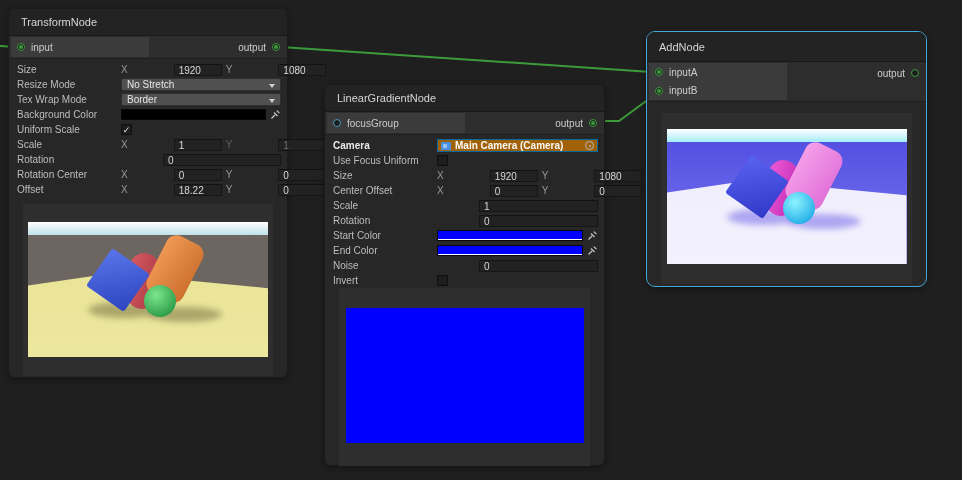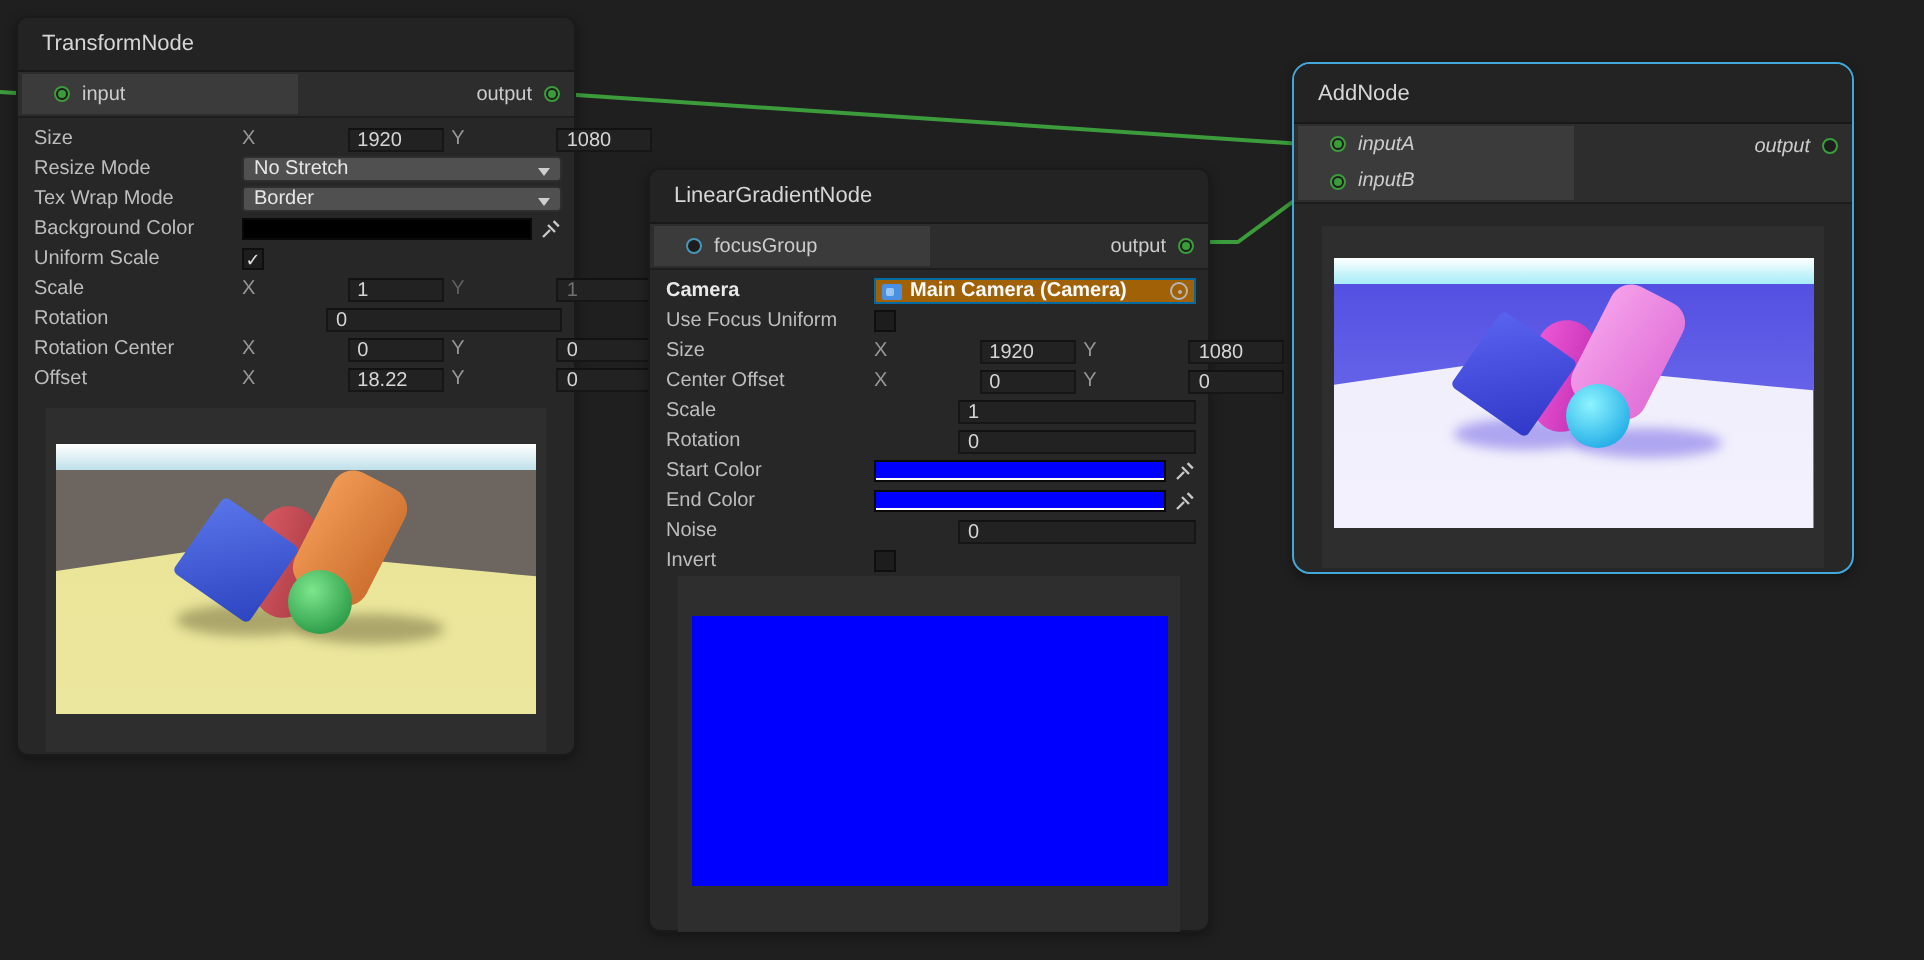--- a/index.html
+++ b/index.html
@@ -33,7 +33,7 @@
     position:absolute; left:2px; top:1px; bottom:1px; width:138px;
     background:#3b3b3b; display:flex; flex-direction:column; justify-content:space-around;
   }
-  .port-row { display:flex; align-items:center; height:20px; padding-left:16px; }
+  .port-row { display:flex; align-items:center; height:20px; padding-left:6px; }
   .port-out {
     position:absolute; right:2px; top:1px; height:20px;
     display:flex; align-items:center; padding-right:5px; gap:6px;

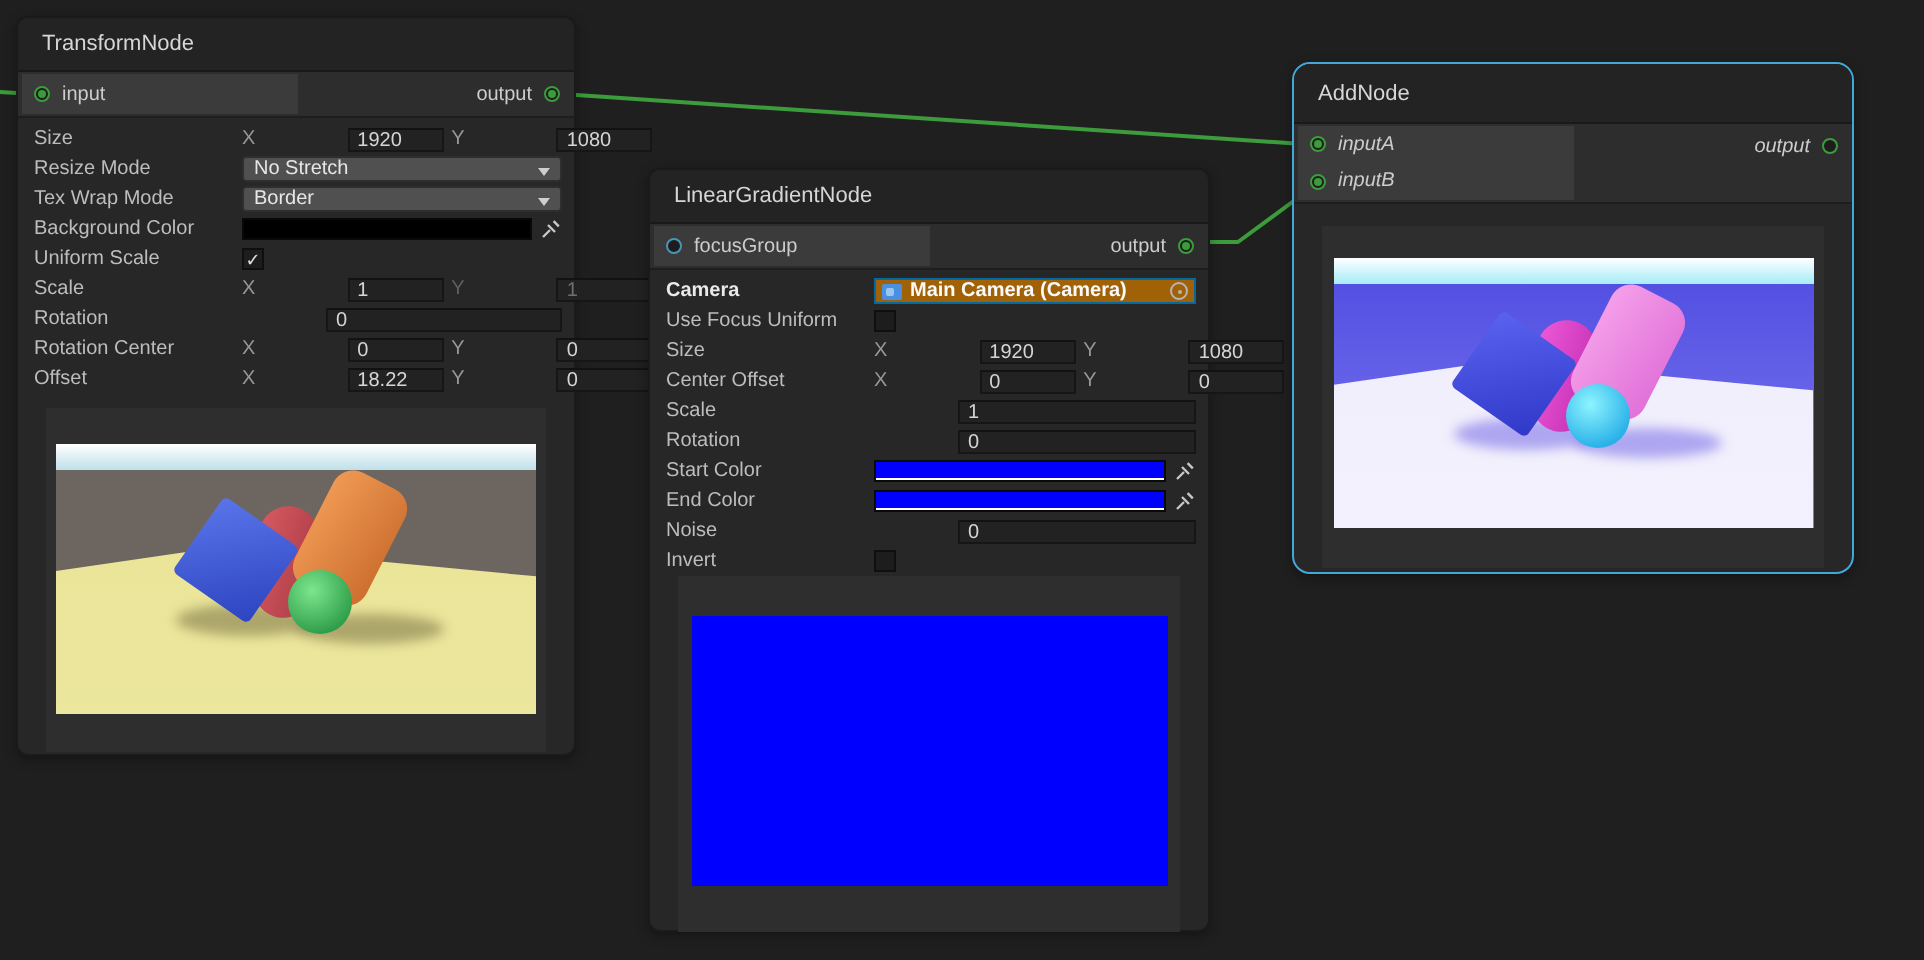--- a/index.html
+++ b/index.html
@@ -28,7 +28,7 @@
   .node.selected .title { border-radius:8px 8px 0 0; }
   .ports { position:relative; background:#2d2d2d; border-bottom:1px solid #1e1e1e; }
   .ports.one { height:23px; }
-  .ports.two { height:40px;font-style:italic; }
+  .ports.two { height:40px; }
   .port-left {
     position:absolute; left:2px; top:1px; bottom:1px; width:138px;
     background:#3b3b3b; display:flex; flex-direction:column; justify-content:space-around;

